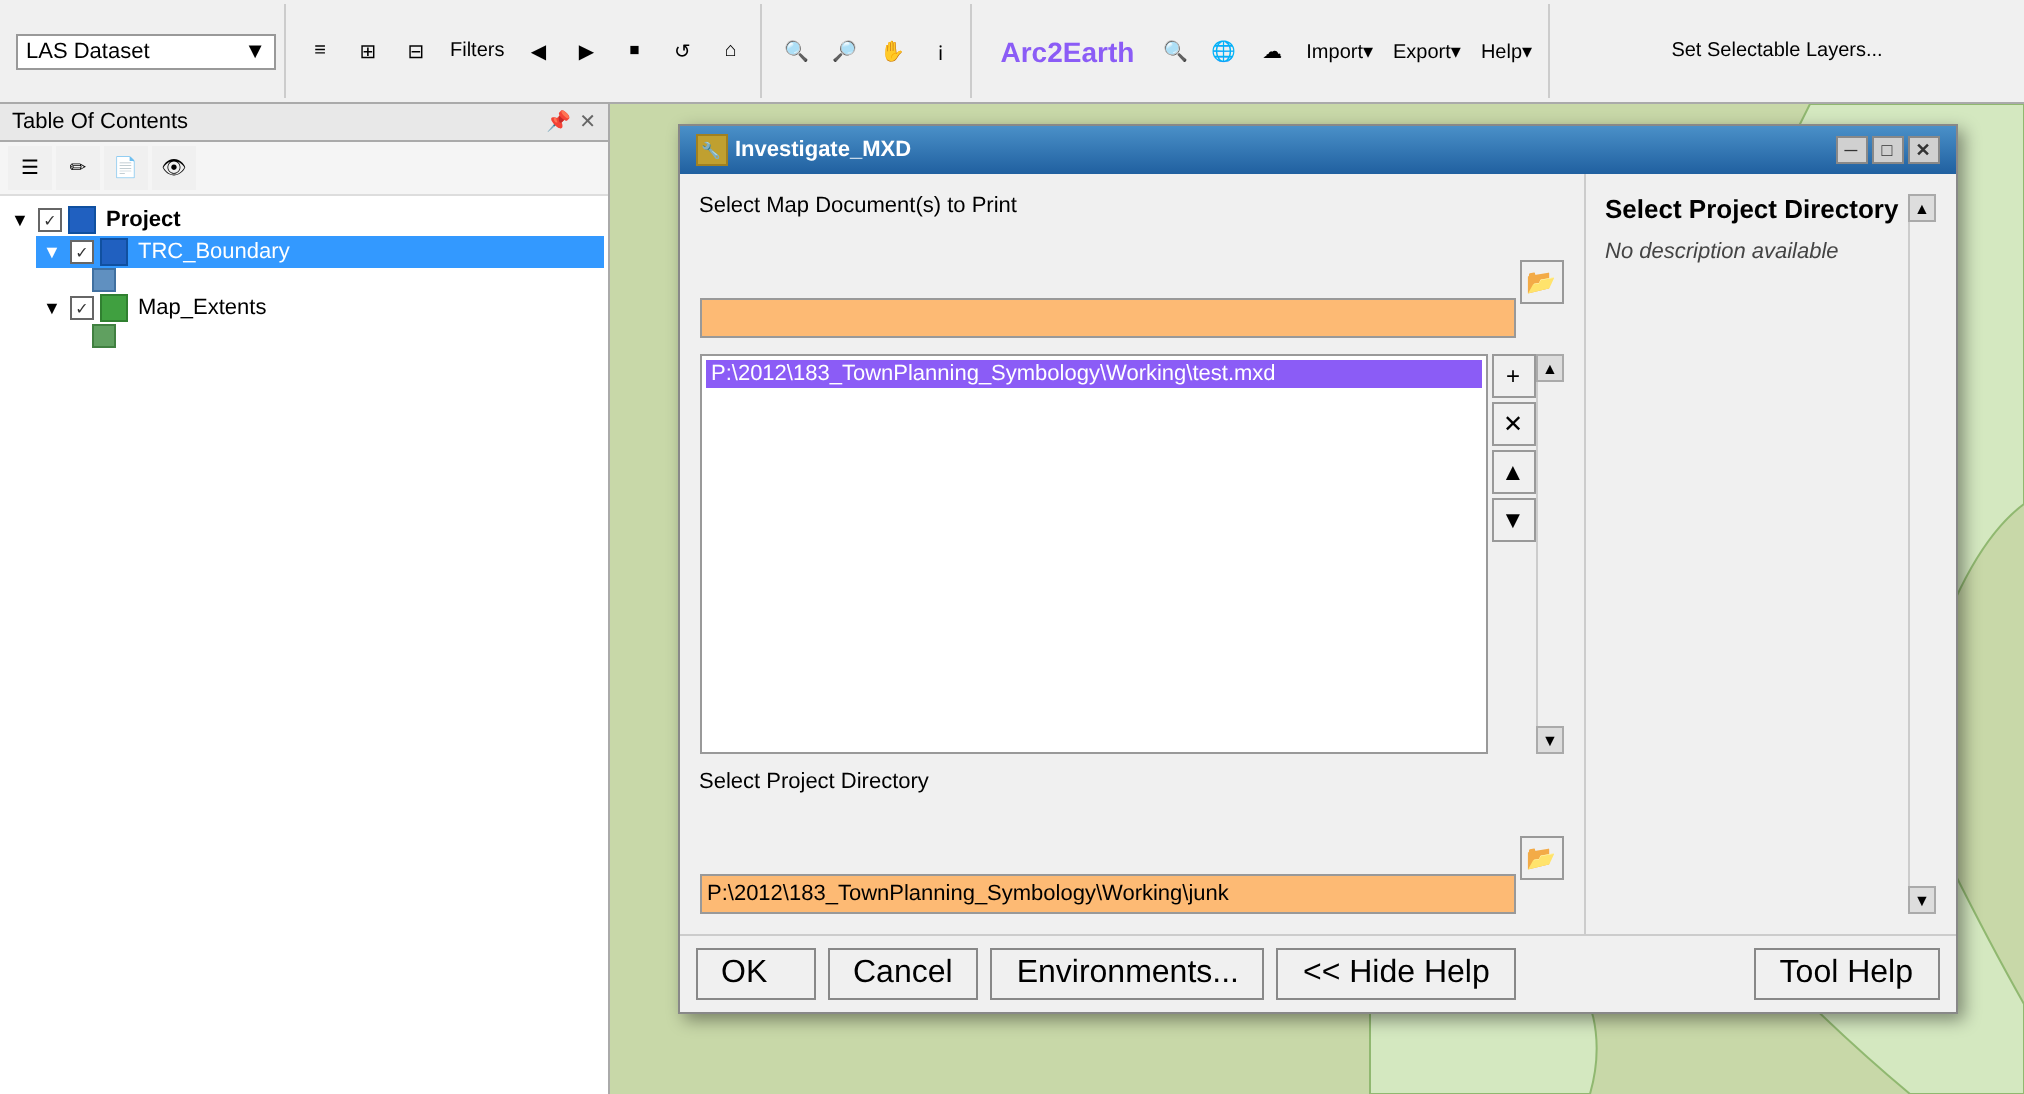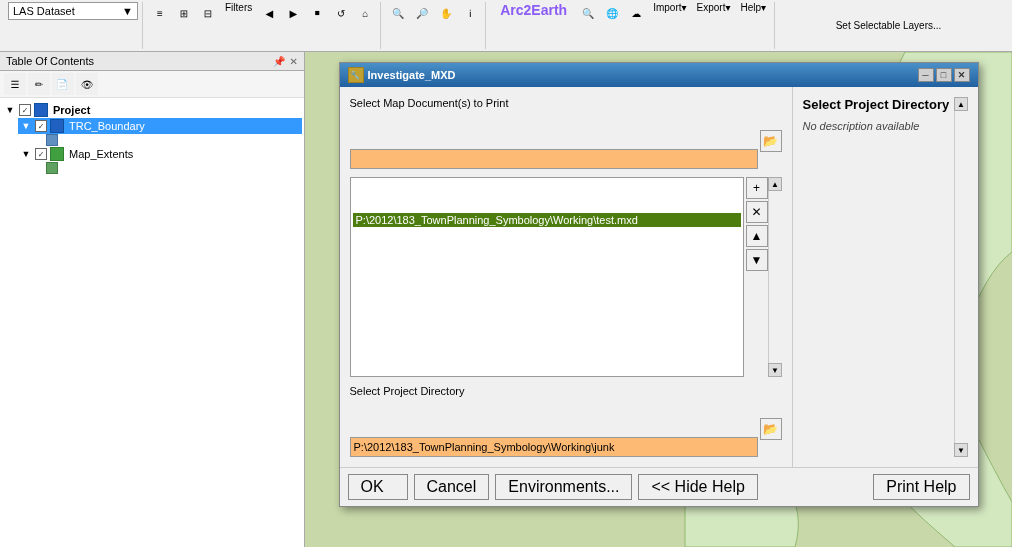--- a/index.html
+++ b/index.html
@@ -25,7 +25,7 @@
     }
     .toolbar-section {
       display: flex;
-      align-items: flex-start;
+      align-items: center;
       gap: 2px;
       padding: 0 4px;
       border-right: 1px solid #ccc;

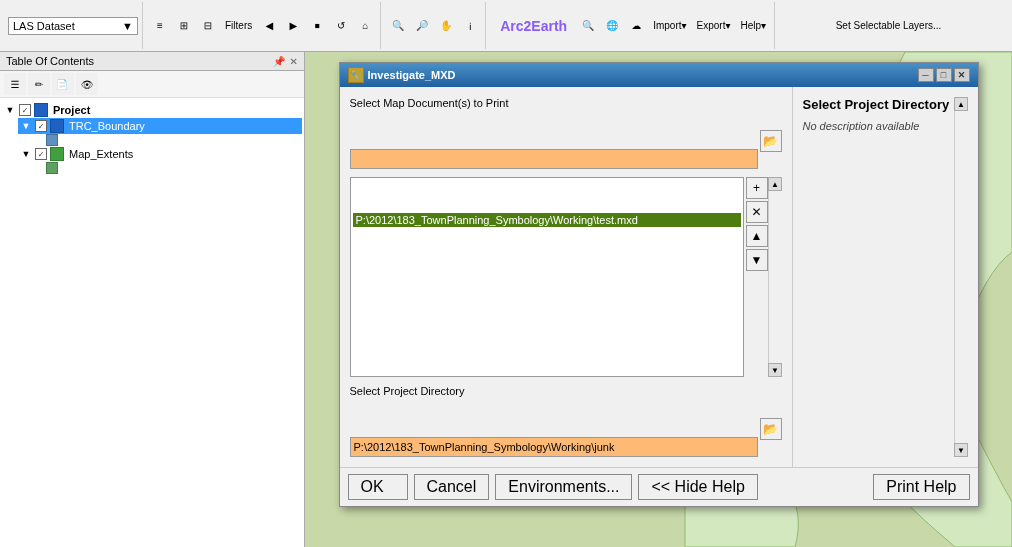--- a/index.html
+++ b/index.html
@@ -276,7 +276,7 @@
       cursor: pointer;
       font-size: 11px;
     }
-    .listbox-item.selected { background: #4d7c0f; color: white; margin-top: 33px; }
+    .listbox-item.selected { background: #8b5cf6; color: white; }
 
     .icon-btn {
       width: 22px;

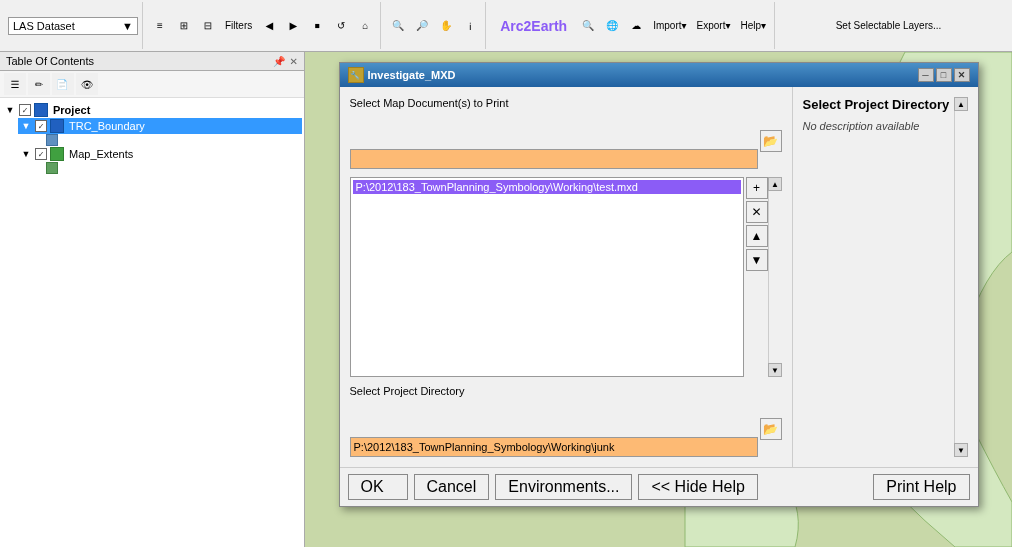--- a/index.html
+++ b/index.html
@@ -537,7 +537,7 @@
           <button class="footer-btn">Cancel</button>
           <button class="footer-btn">Environments...</button>
           <button class="footer-btn">&lt;&lt; Hide Help</button>
-          <button class="footer-btn" style="margin-left:auto;">Print Help</button>
+          <button class="footer-btn" style="margin-left:auto;">Tool Help</button>
         </div>
       </div>
     </div>

